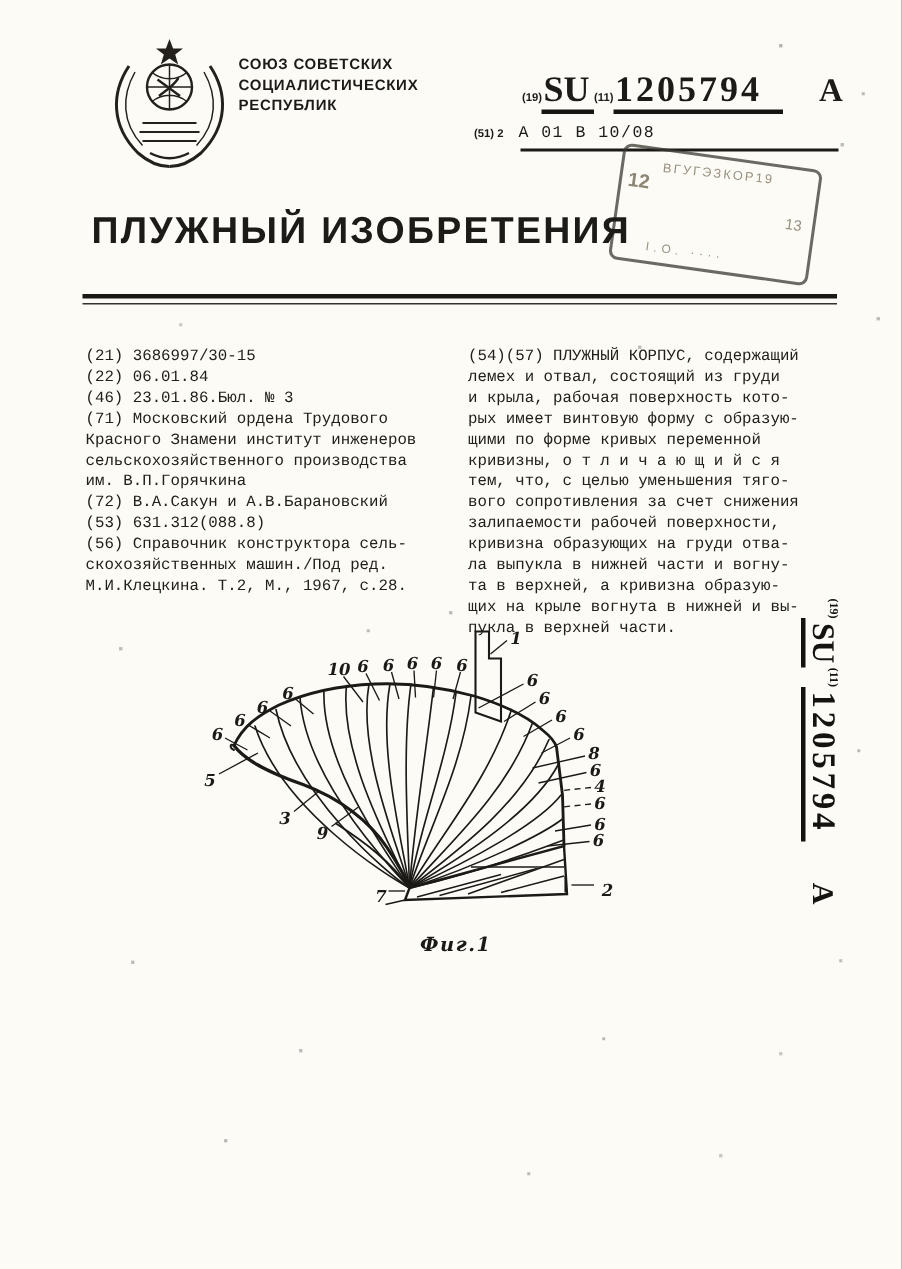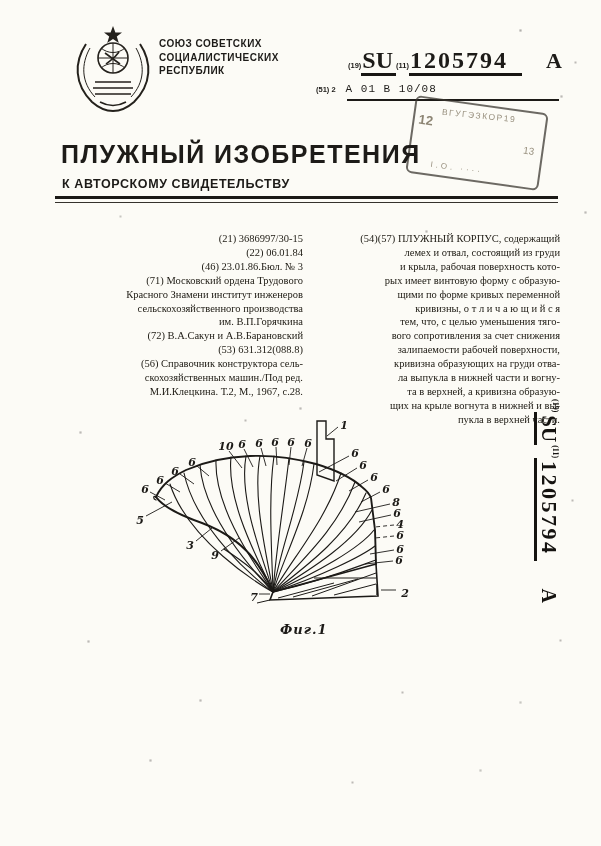--- a/index.html
+++ b/index.html
@@ -113,7 +113,6 @@
   </div>
 
   <div class="title">ПЛУЖНЫЙ ИЗОБРЕТЕНИЯ</div>
-  <div class="subtitle">К АВТОРСКОМУ СВИДЕТЕЛЬСТВУ</div>
   <div class="rule"></div>
 
   <div class="cols">

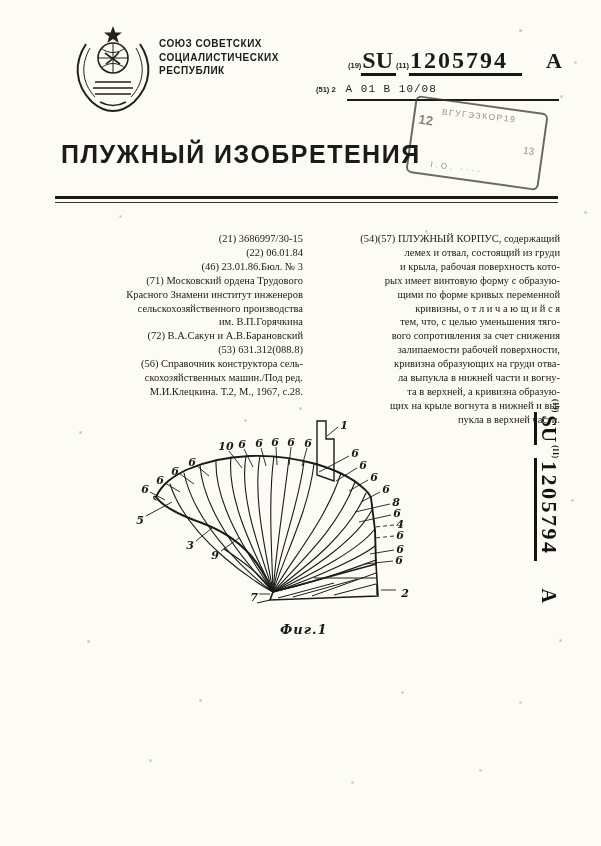--- a/index.html
+++ b/index.html
@@ -40,8 +40,8 @@
 
   
   .cols{position:absolute;left:57px;top:232px;width:503px;display:flex;gap:9px;
-        font-family:Liberation Serif, serif;
-        font-size:10.5px;line-height:13.9px;color:#232019;text-align:right;}
+        font-family:Liberation Mono, monospace;
+        font-size:10.5px;line-height:13.9px;color:#232019;}
   .col-left{width:246px;}
   .col-right{width:248px;}
 

